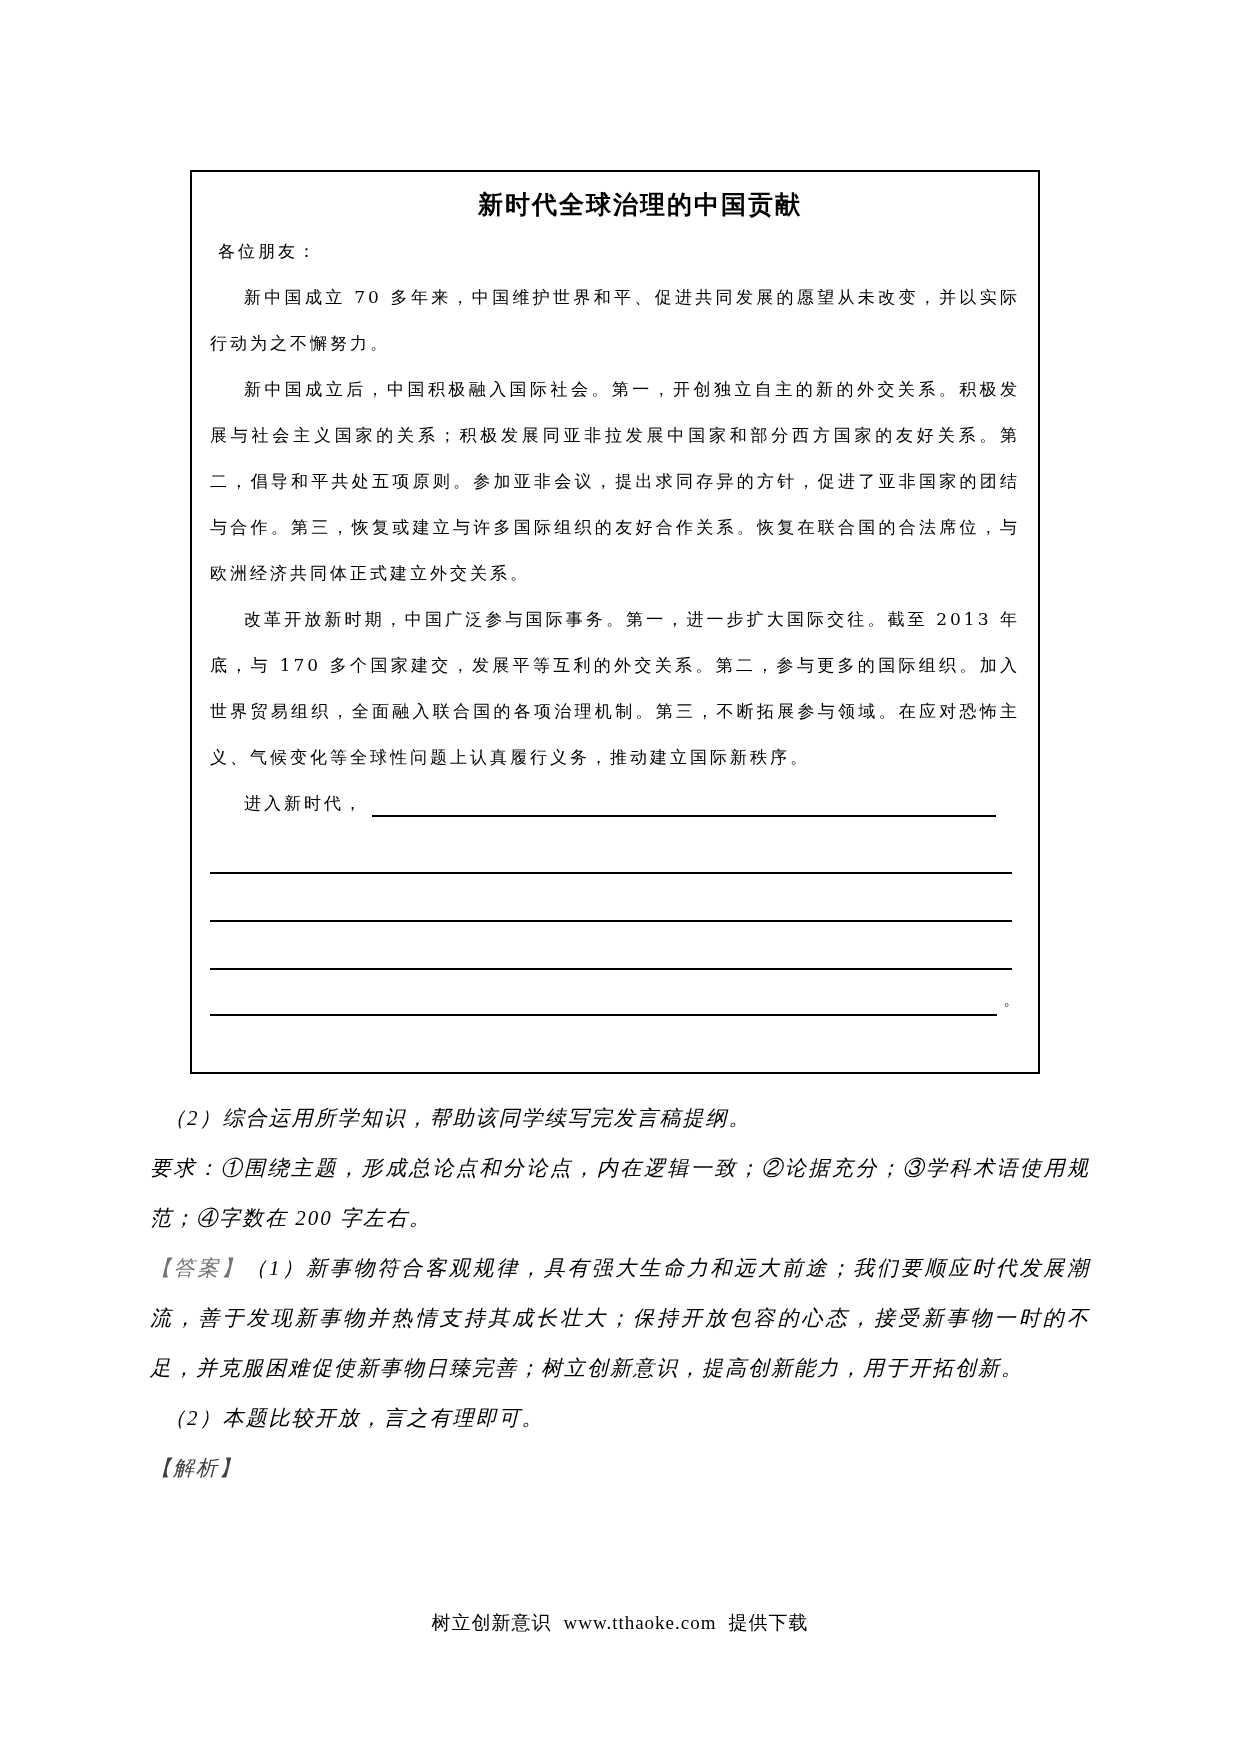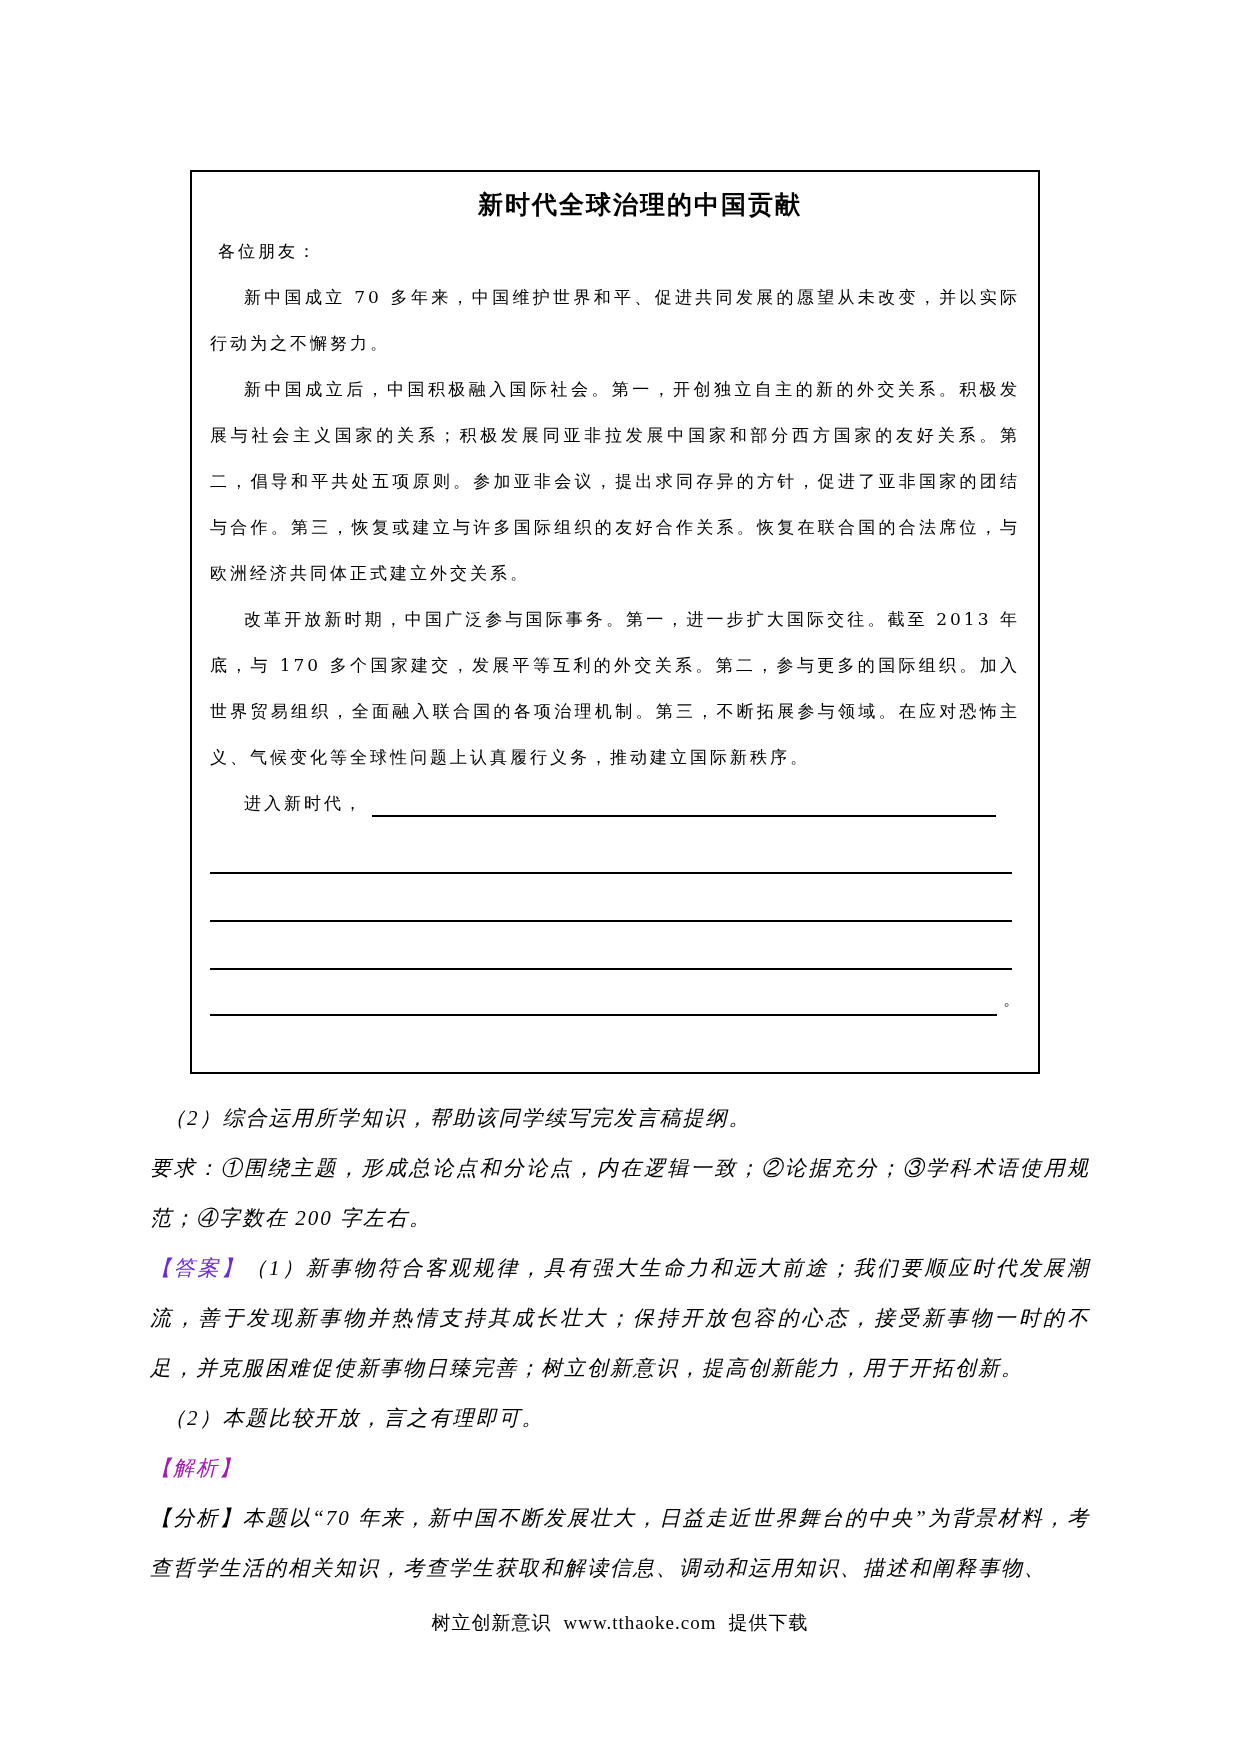--- a/index.html
+++ b/index.html
@@ -74,7 +74,7 @@
   }
   .below-box p { margin: 0; font-style: italic; }
   .indent-sm { text-indent: 14px; }
-  .answer-label { color: #6d28d9; }
+  .answer-label { color: #737373; }
   .jiexi-label { color: #a21caf; }
 
   

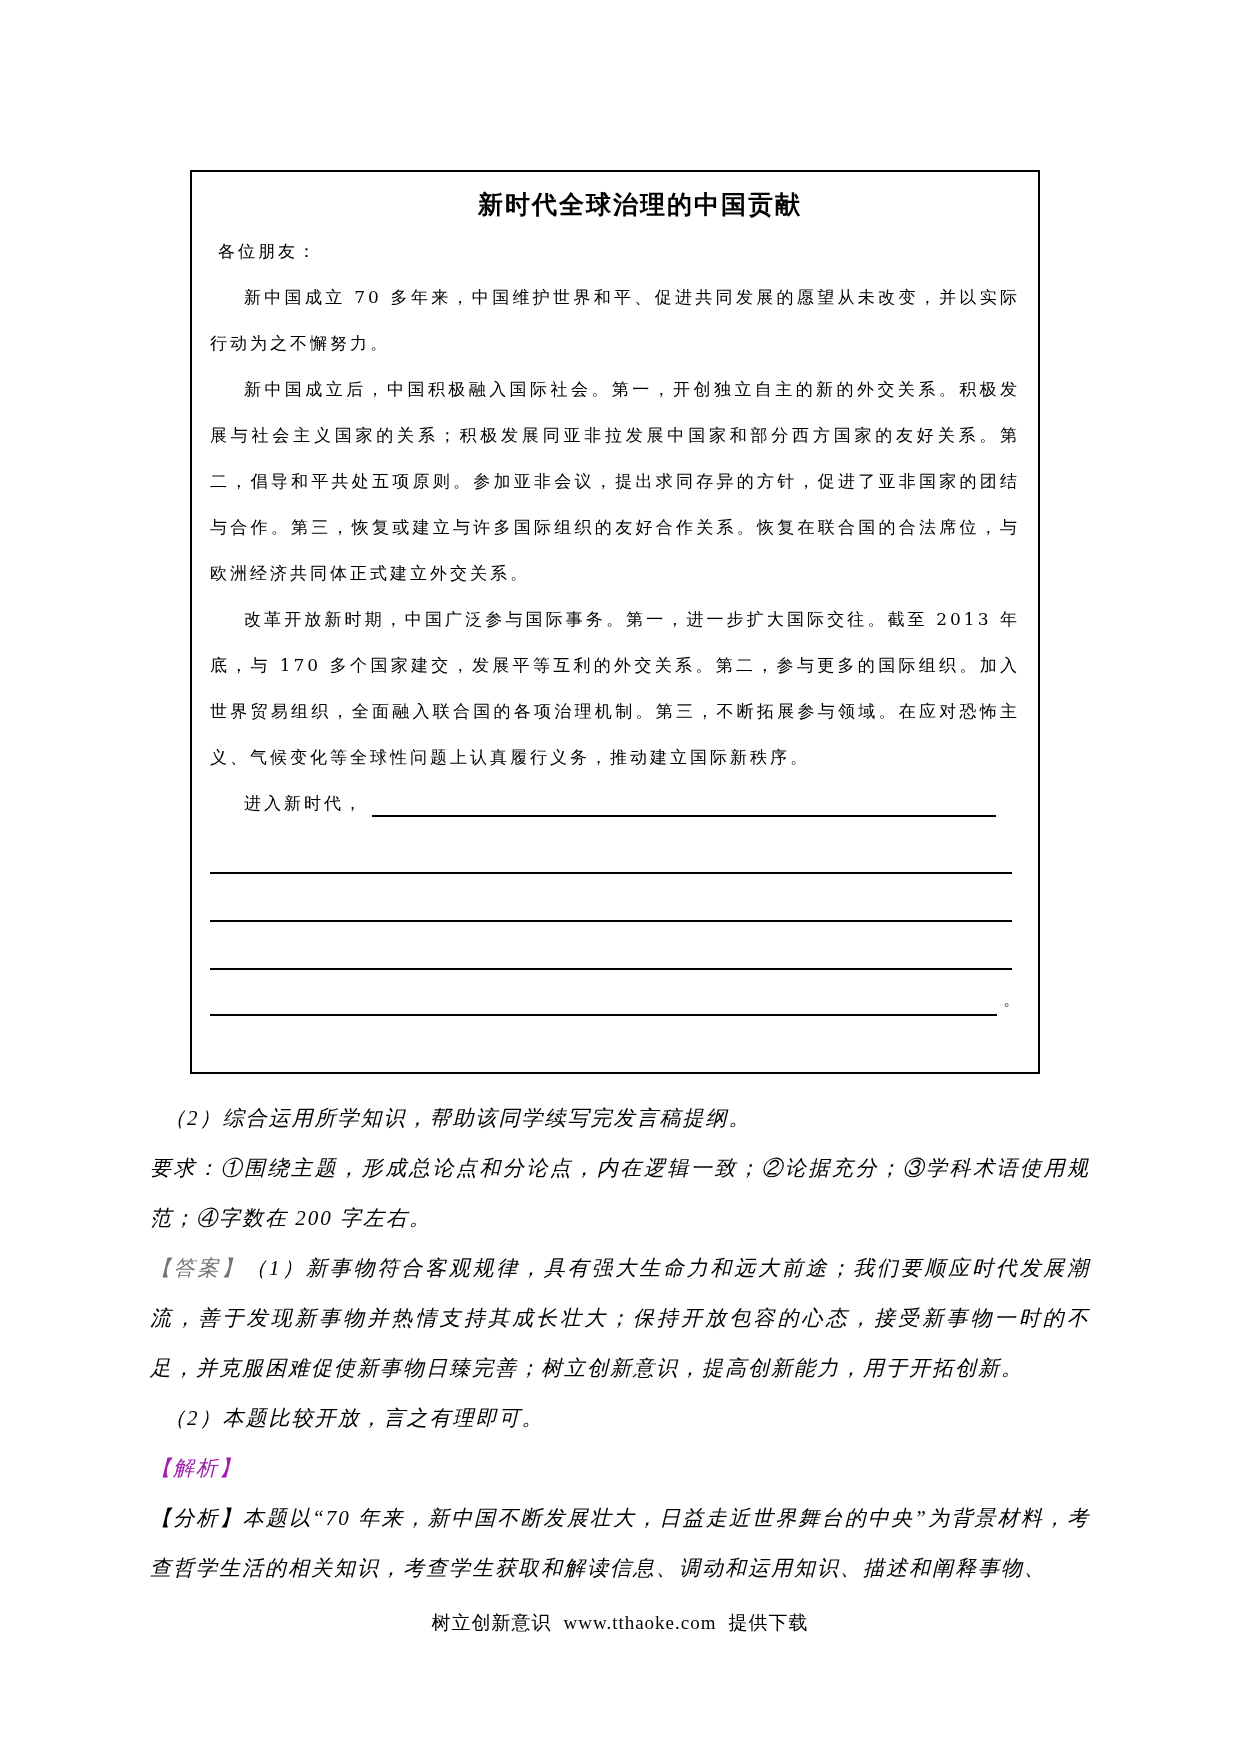--- a/index.html
+++ b/index.html
@@ -75,7 +75,7 @@
   .below-box p { margin: 0; font-style: italic; }
   .indent-sm { text-indent: 14px; }
   .answer-label { color: #737373; }
-  .jiexi-label { color: #a21caf; }
+  .jiexi-label { color: #404040; }
 
   
   .page-footer {

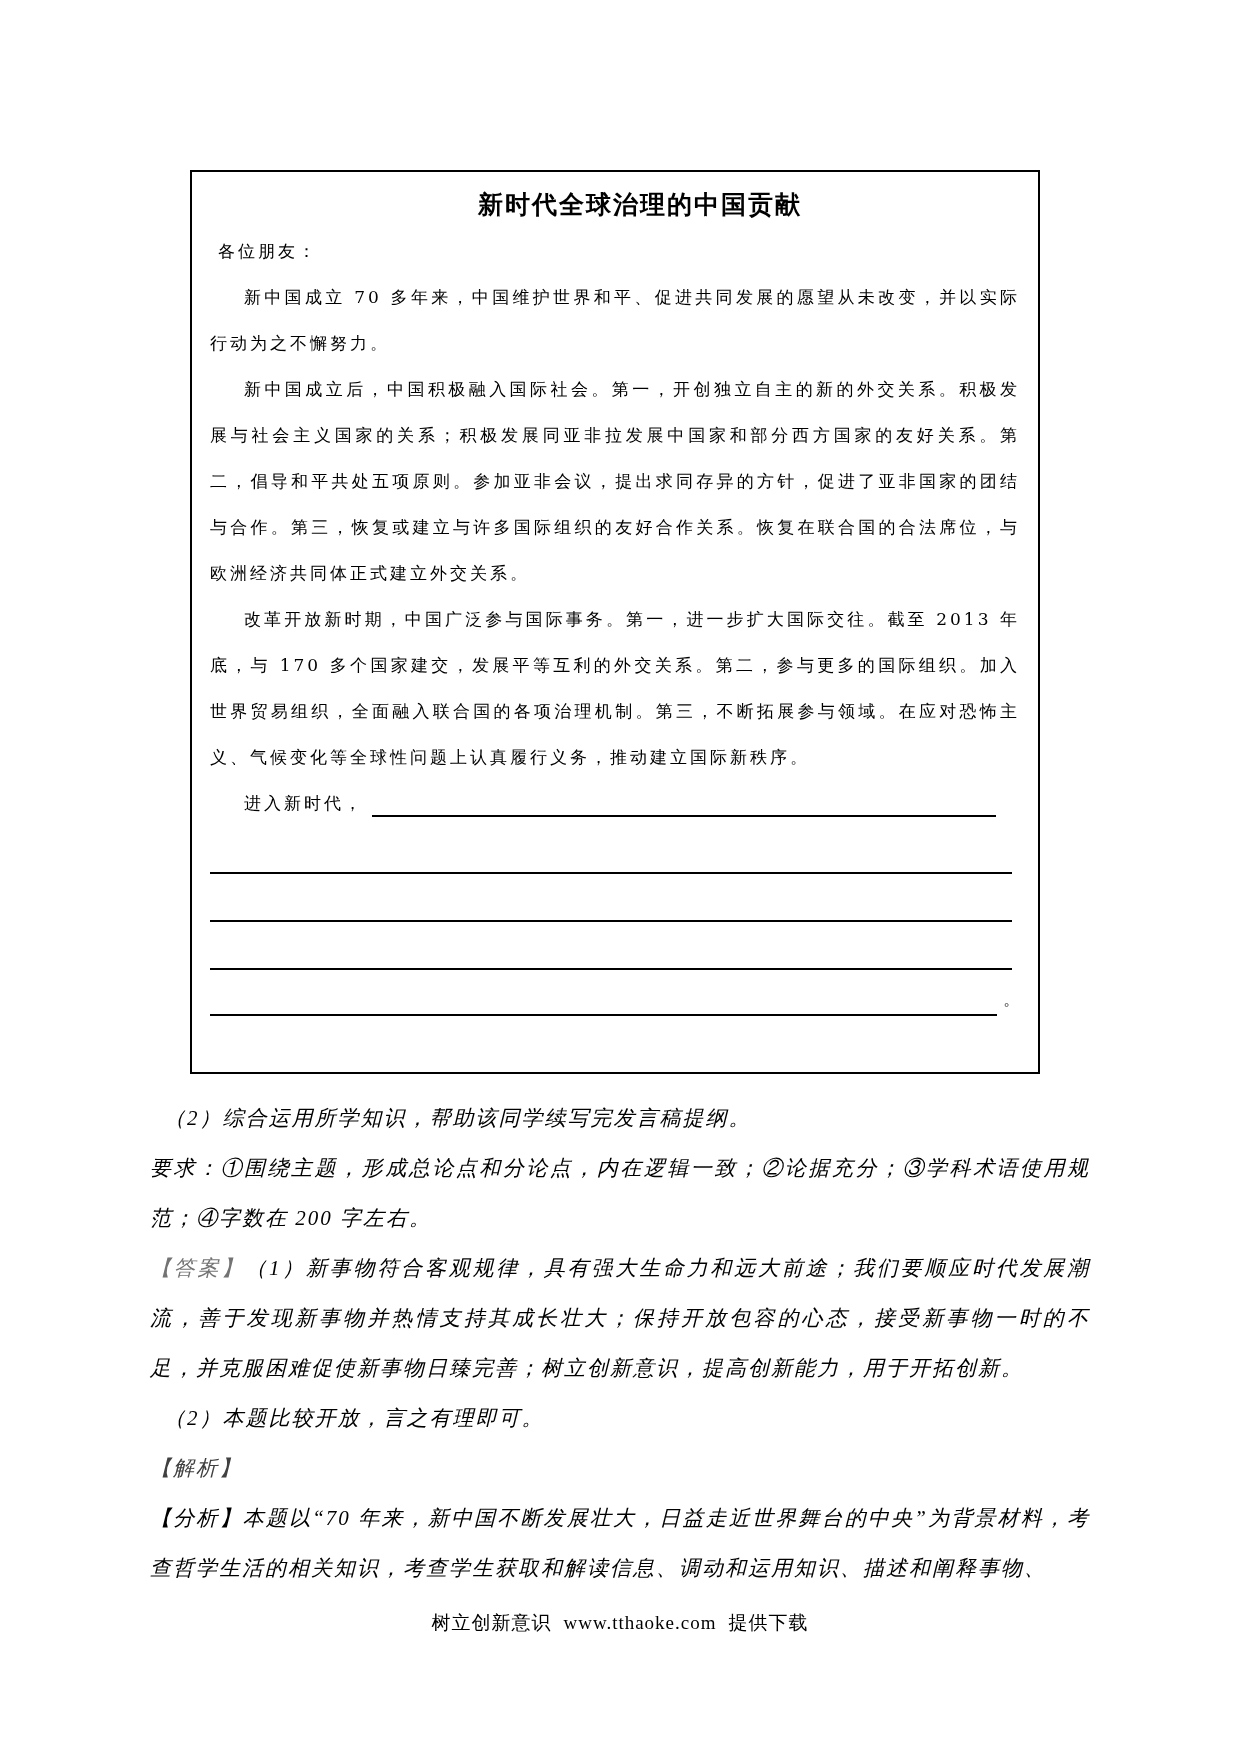--- a/index.html
+++ b/index.html
@@ -119,7 +119,6 @@
     <p><span class="answer-label">【答案】</span><span>（1）新事物符合客观规律，具有强大生命力和远大前途；我们要顺应时代发展潮流，善于发现新事物并热情支持其成长壮大；保持开放包容的心态，接受新事物一时的不足，并克服困难促使新事物日臻完善；树立创新意识，提高创新能力，用于开拓创新。</span></p>
     <p class="indent-sm">（2）本题比较开放，言之有理即可。</p>
     <p><span class="jiexi-label">【解析】</span></p>
-    <p><span>【分析】</span><span>本题以“70 年来，新中国不断发展壮大，日益走近世界舞台的中央”为背景材料，考查哲学生活的相关知识，考查学生获取和解读信息、调动和运用知识、描述和阐释事物、</span></p>
   </div>
 
   <div class="page-footer">

